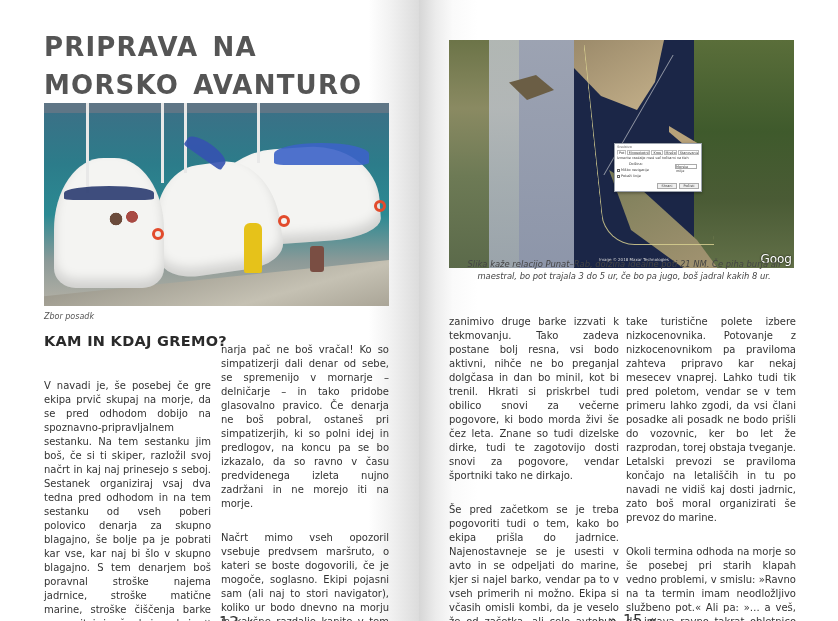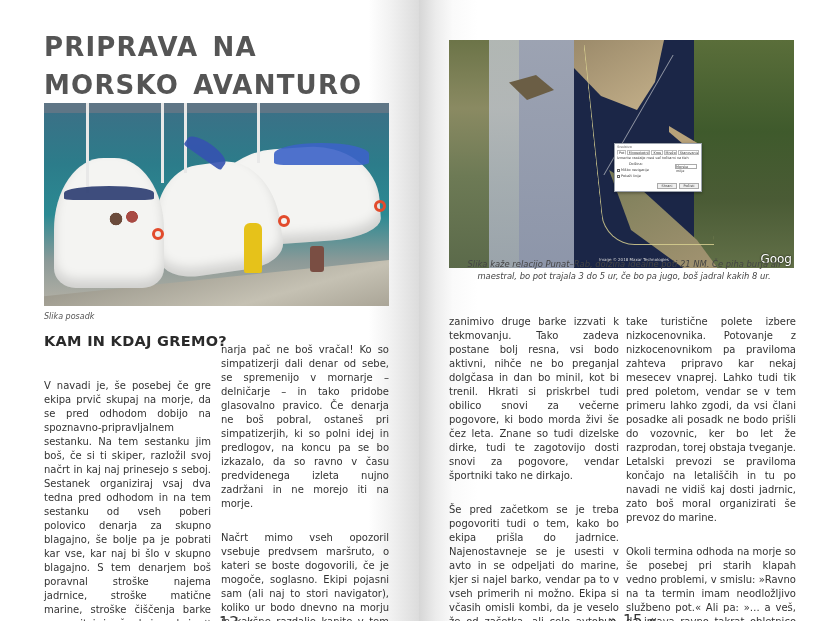--- a/index.html
+++ b/index.html
@@ -140,7 +140,7 @@
       <div class="bollard"></div>
     </div>
 
-    <div class="caption-left">Slika posadk</div>
+    <div class="caption-left">Zbor posadk</div>
     <h2 class="h2">KAM IN KDAJ GREMO?</h2>
 
     <div class="col col-l1">

